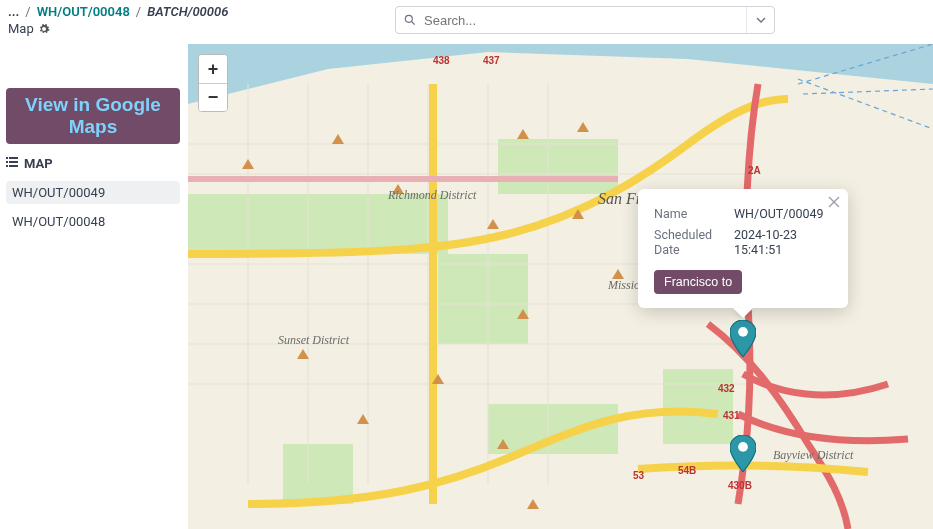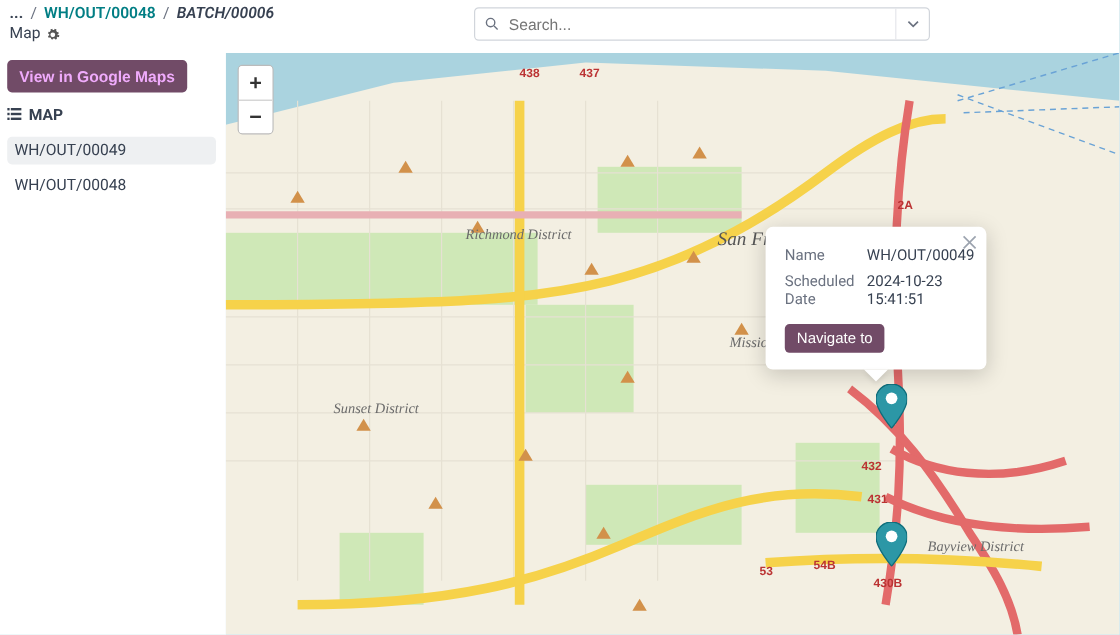--- a/index.html
+++ b/index.html
@@ -20,7 +20,7 @@
   .searchbox .caret { width: 28px; display:flex; align-items:center; justify-content:center; border-left: 1px solid #e5e7eb; color:#6b7280; cursor:pointer; height:100%; }
   .main { display: flex; height: calc(100% - 44px); }
   .sidebar { width: 188px; padding: 6px 8px 0 6px; display:flex; flex-direction:column; gap:6px; }
-  .gbtn { background: #714b67; color: #f0abfc; border: none; border-radius: 4px; font-weight: 600; font-size: 13px; padding: 6px 10px; cursor: pointer; width: fit-content; }
+  .gbtn { background: #714b67; color: #7dd3fc; border: none; border-radius: 4px; font-weight: 600; font-size: 19px; padding: 6px 10px; cursor: pointer; width: fit-content; margin-top: 38px; }
   .section-hdr { display:flex; align-items:center; gap:6px; font-weight:700; color:#374151; padding: 6px 0 4px 0; font-size:13px;}
   .listicon { font-size: 11px; }
   .sideitem { padding: 4px 6px; font-size:13px; color:#374151; cursor:pointer; border-radius: 4px;}

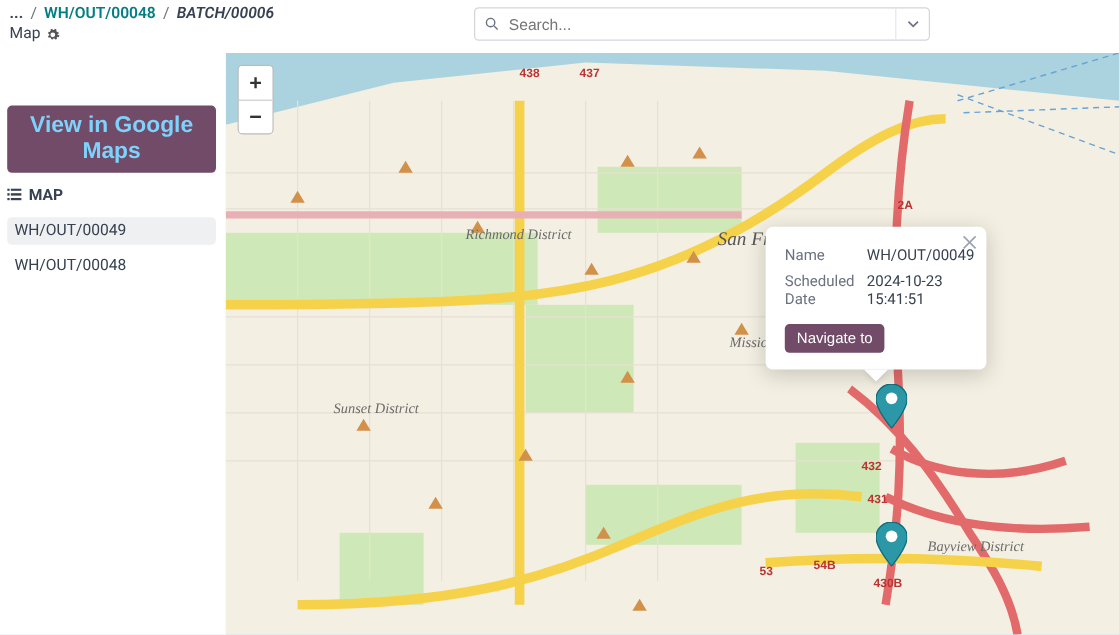--- a/index.html
+++ b/index.html
@@ -31,7 +31,7 @@
   .zoomctrl button { width:28px; height:28px; background:#fff; border:none; font-size:18px; font-weight:700; color:#333; cursor:pointer; }
   .zoomctrl button + button { border-top:1px solid #ccc;}
   .pin { position:absolute; width:26px; height:34px; transform: translate(-50%,-100%); z-index:15;}
-  .popup { position:absolute; left:450px; top:145px; width:184px; background:#fff; border-radius:6px; box-shadow:0 4px 18px rgba(0,0,0,.18); z-index:30; padding:14px 10px 14px 16px; font-size:12.5px; color:#4b5563;}
+  .popup { position:absolute; left:450px; top:145px; width:210px; background:#fff; border-radius:6px; box-shadow:0 4px 18px rgba(0,0,0,.18); z-index:30; padding:14px 10px 14px 16px; font-size:12.5px; color:#4b5563;}
   .popup .close { position:absolute; top:6px; right:8px; font-size:14px; color:#9ca3af; cursor:pointer; background:none; border:none; }
   .popup table { width:100%; border-collapse:collapse; }
   .popup td { padding:3px 0; vertical-align:top; }

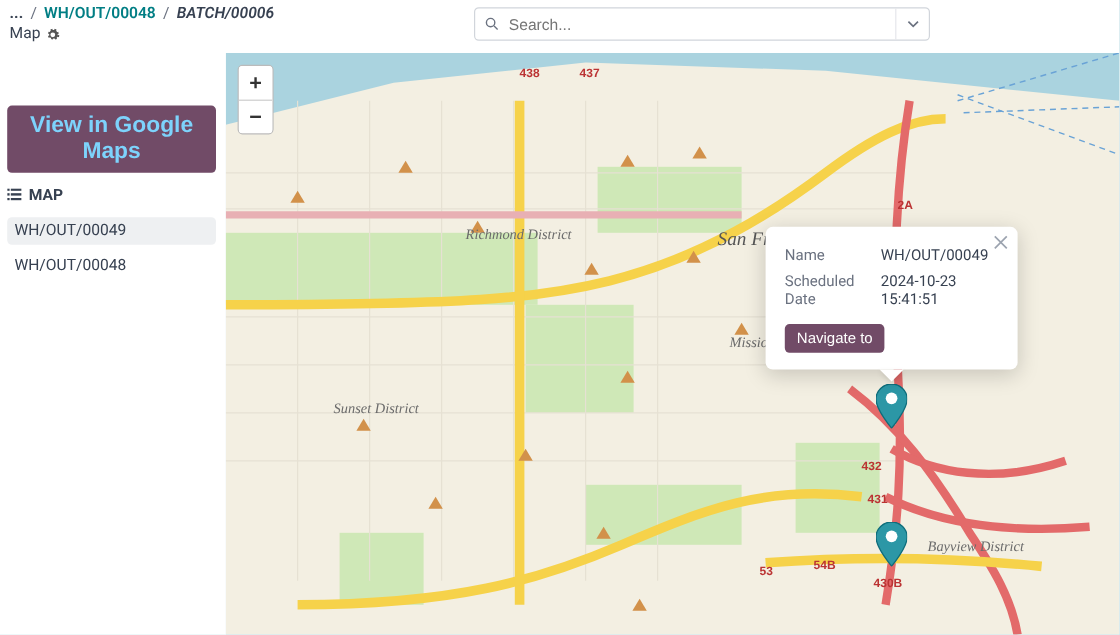--- a/index.html
+++ b/index.html
@@ -225,7 +225,7 @@
         </tr>
       </tbody>
         </table>
-      <button class="navbtn">Navigate to</button>
+      <button class="navbtn">Francisco to</button>
     </div>
   </div>
 </div>

